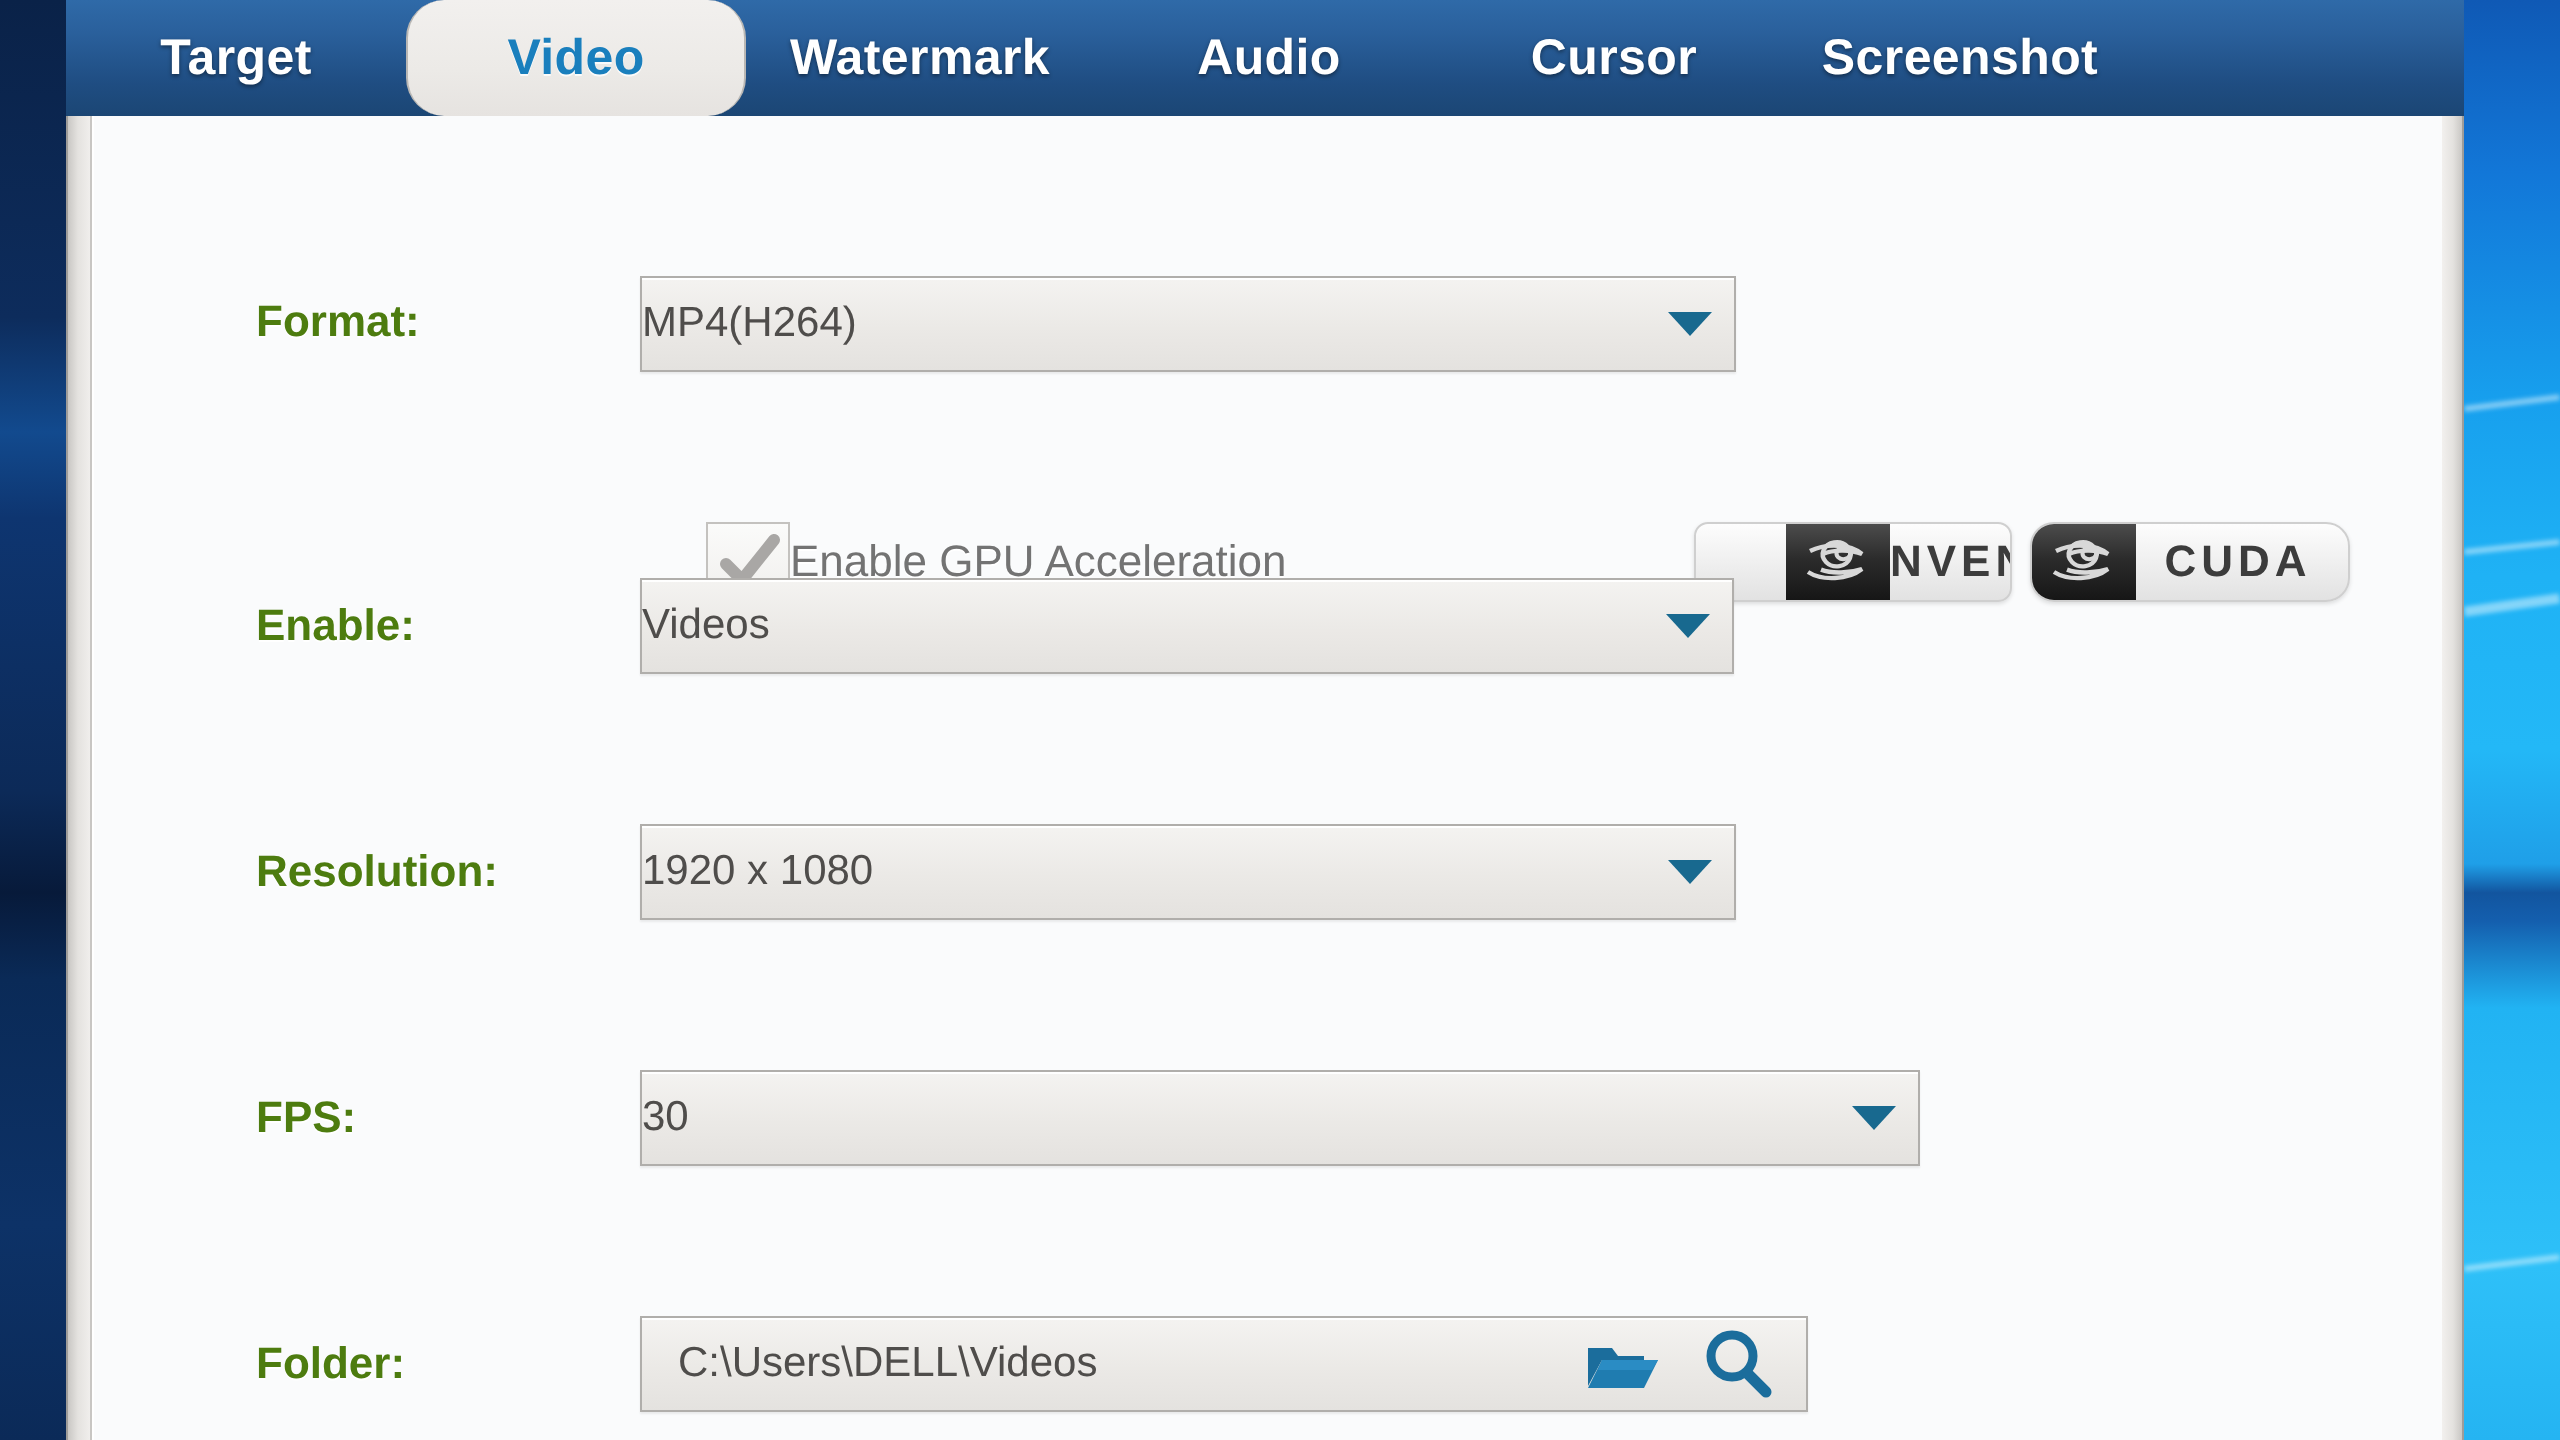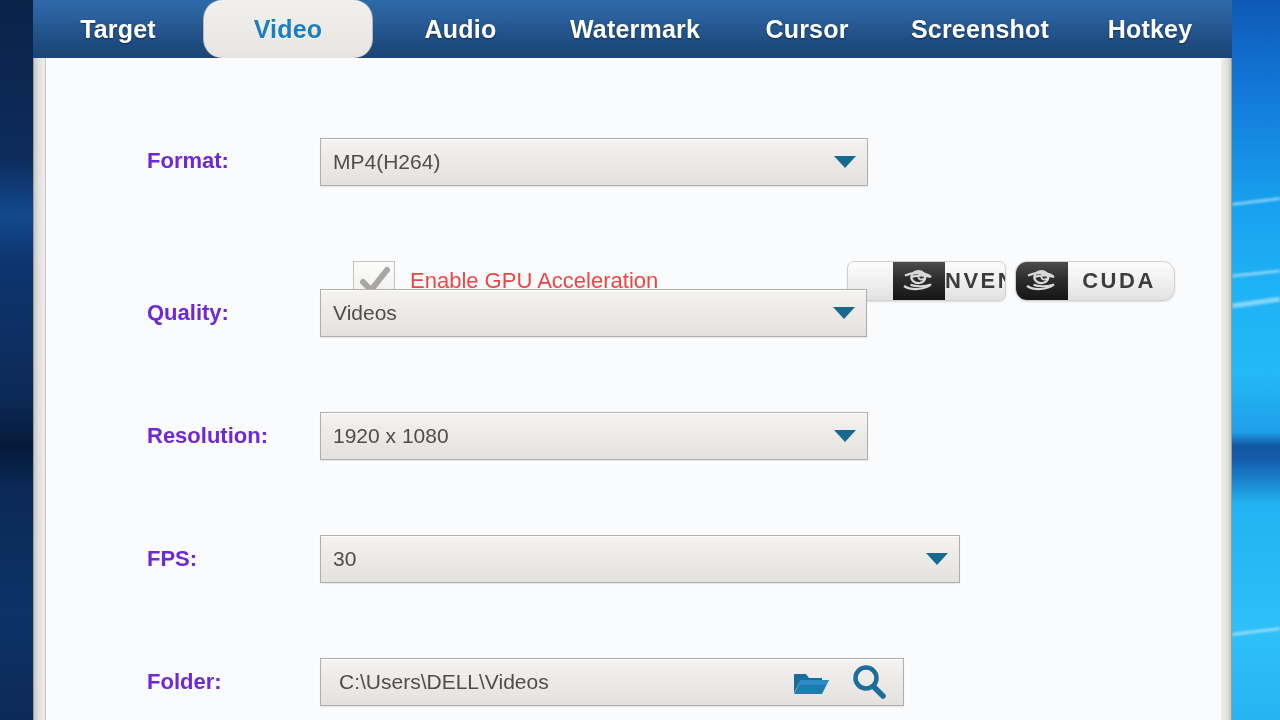--- a/index.html
+++ b/index.html
@@ -214,11 +214,11 @@
     <div class="tab active" id="tab-video">
       <span>Video</span>
     </div>
+    <div class="tab" id="tab-watermark">
+      <span>Watermark</span>
+    </div>
     <div class="tab" id="tab-audio">
       <span>Audio</span>
-    </div>
-    <div class="tab" id="tab-watermark">
-      <span>Watermark</span>
     </div>
     <div class="tab" id="tab-cursor">
       <span>Cursor</span>

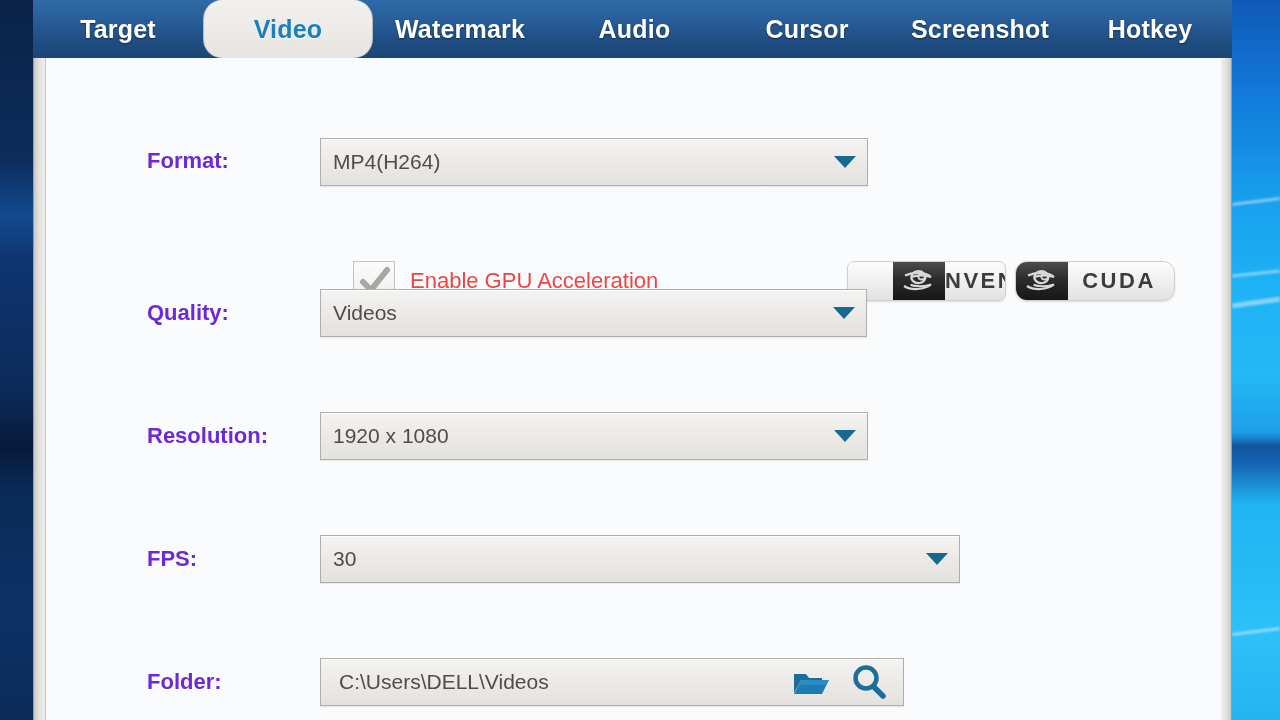--- a/index.html
+++ b/index.html
@@ -225,9 +225,6 @@
     </div>
     <div class="tab" id="tab-screenshot">
       <span>Screenshot</span>
-    </div>
-    <div class="tab" id="tab-hotkey">
-      <span>Hotkey</span>
     </div>
   </div>
 

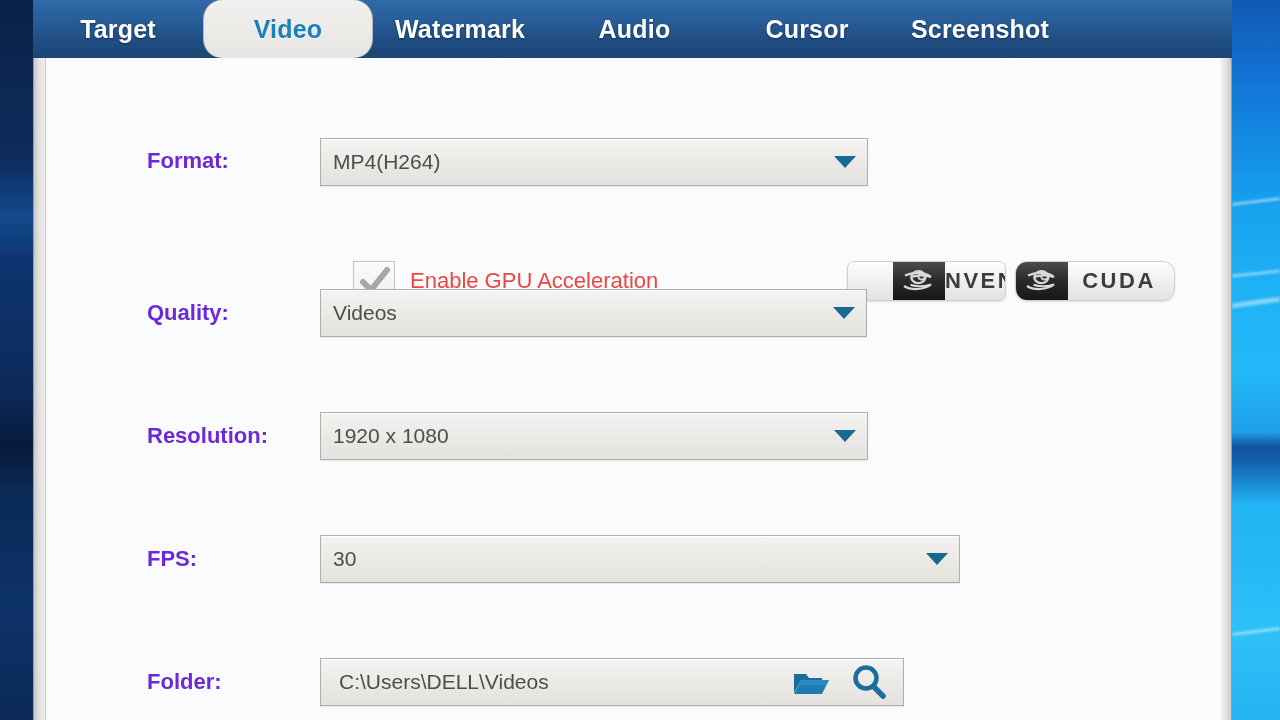--- a/index.html
+++ b/index.html
@@ -99,12 +99,11 @@
   }
   .field-label {
     position: absolute;
-    color: #6d28d9;
+    color: #4d7c0f;
     font-size: 22px;
     font-weight: bold;
     text-shadow: 0 1px 0 rgba(255,255,255,0.9);
     white-space: nowrap;
-    margin-left: 19px;
   }
 
   .combo {

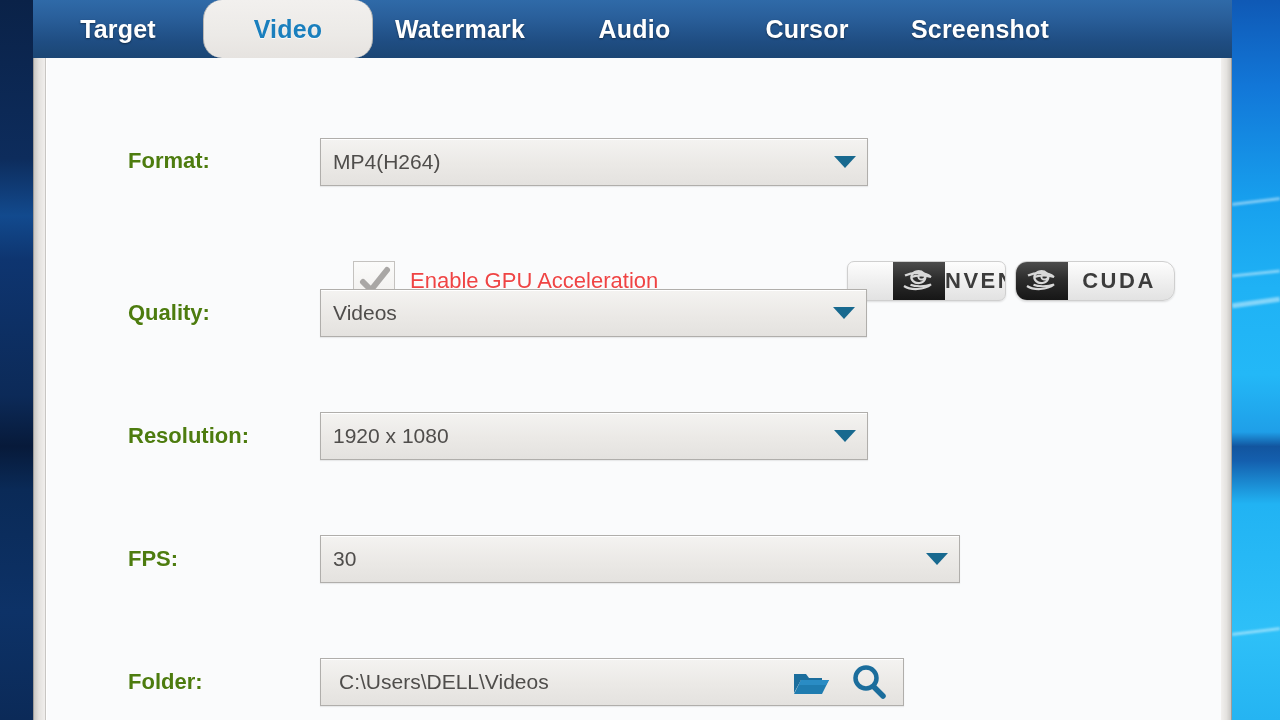--- a/index.html
+++ b/index.html
@@ -117,7 +117,6 @@
   }
   .combo-text {
     flex: 1;
-    padding-left: 12px;
     font-size: 21px;
     color: #4f4d4b;
     white-space: nowrap;

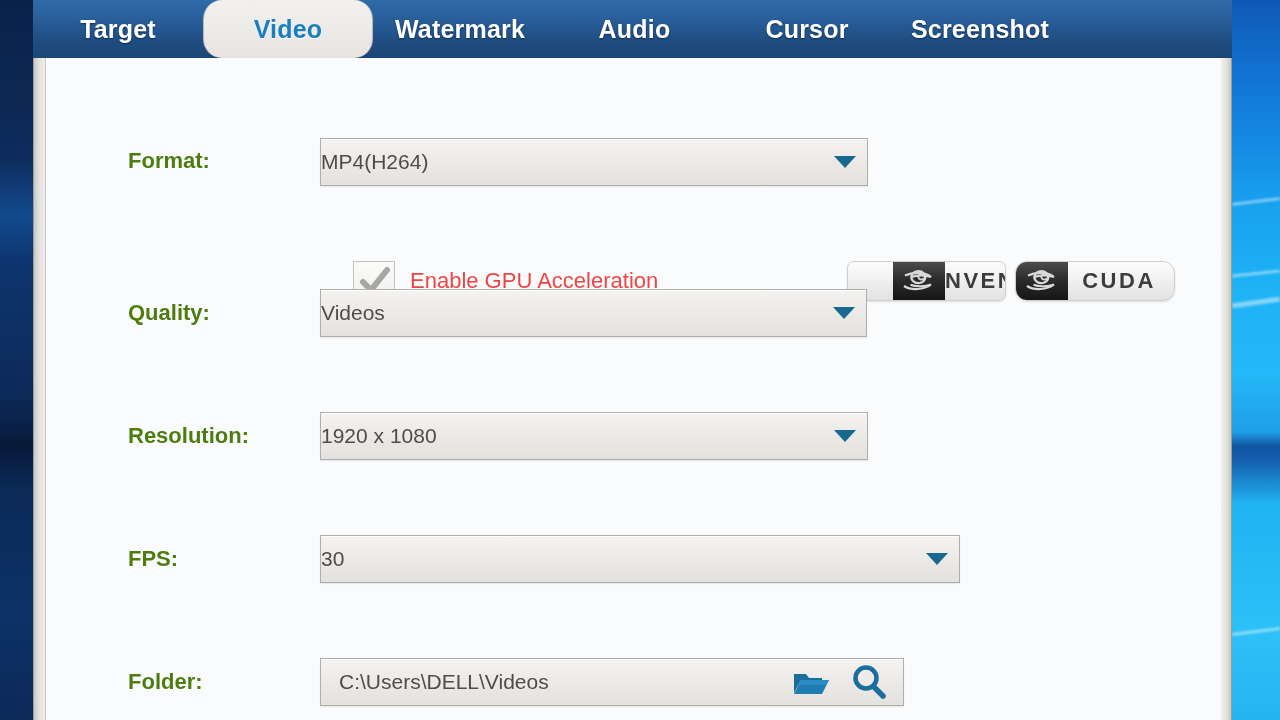--- a/index.html
+++ b/index.html
@@ -144,9 +144,8 @@
   }
   #gpu-checkbox svg { position: absolute; left: 5px; top: 4px; }
   #gpu-label {
-    margin-left: 15px;
     font-size: 22px;
-    color: #ef4444;
+    color: #737373;
     white-space: nowrap;
     text-shadow: 0 1px 0 rgba(255,255,255,0.9);
   }

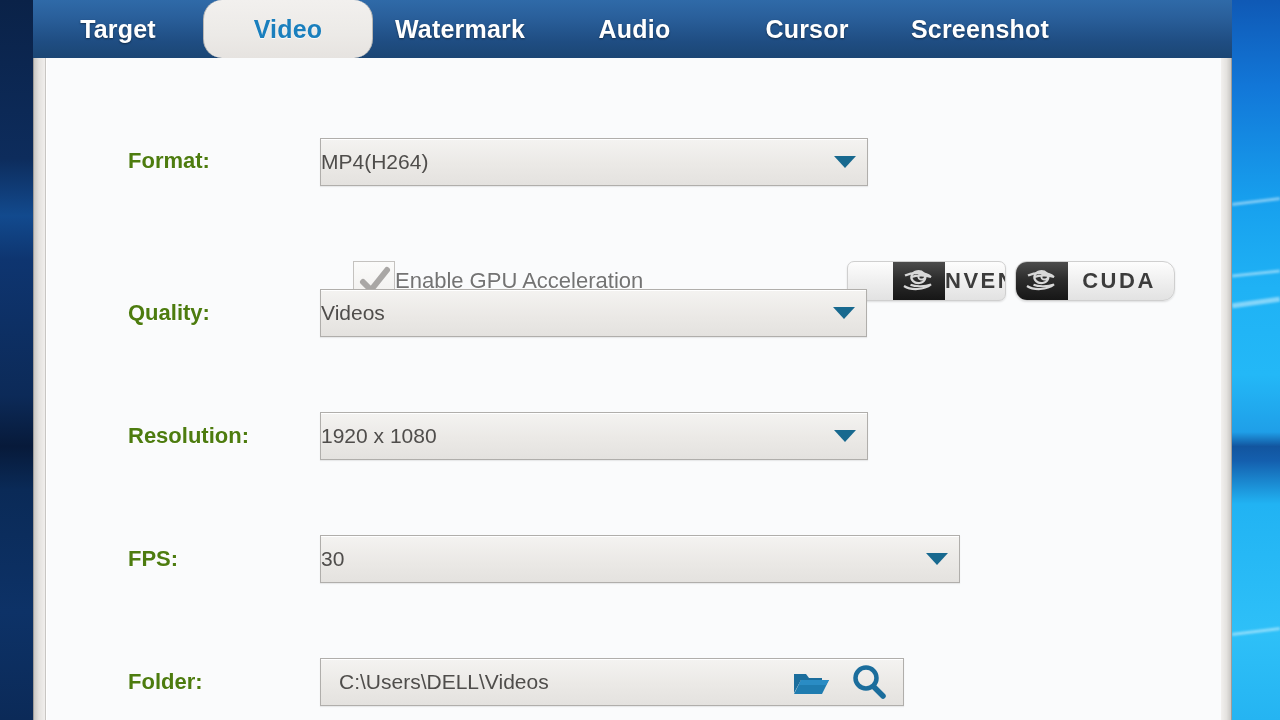--- a/index.html
+++ b/index.html
@@ -276,7 +276,7 @@
         <div class="gpu-name">CUDA</div>
       </div>
 
-      <div class="field-label" style="left:82px; top:242px;">Quality:</div>
+      <div class="field-label" style="left:82px; top:242px;">Enable:</div>
       <div class="combo" style="left:274px; top:231px; width:547px;">
         <div class="combo-text">Videos</div>
         <div class="combo-arrow">

